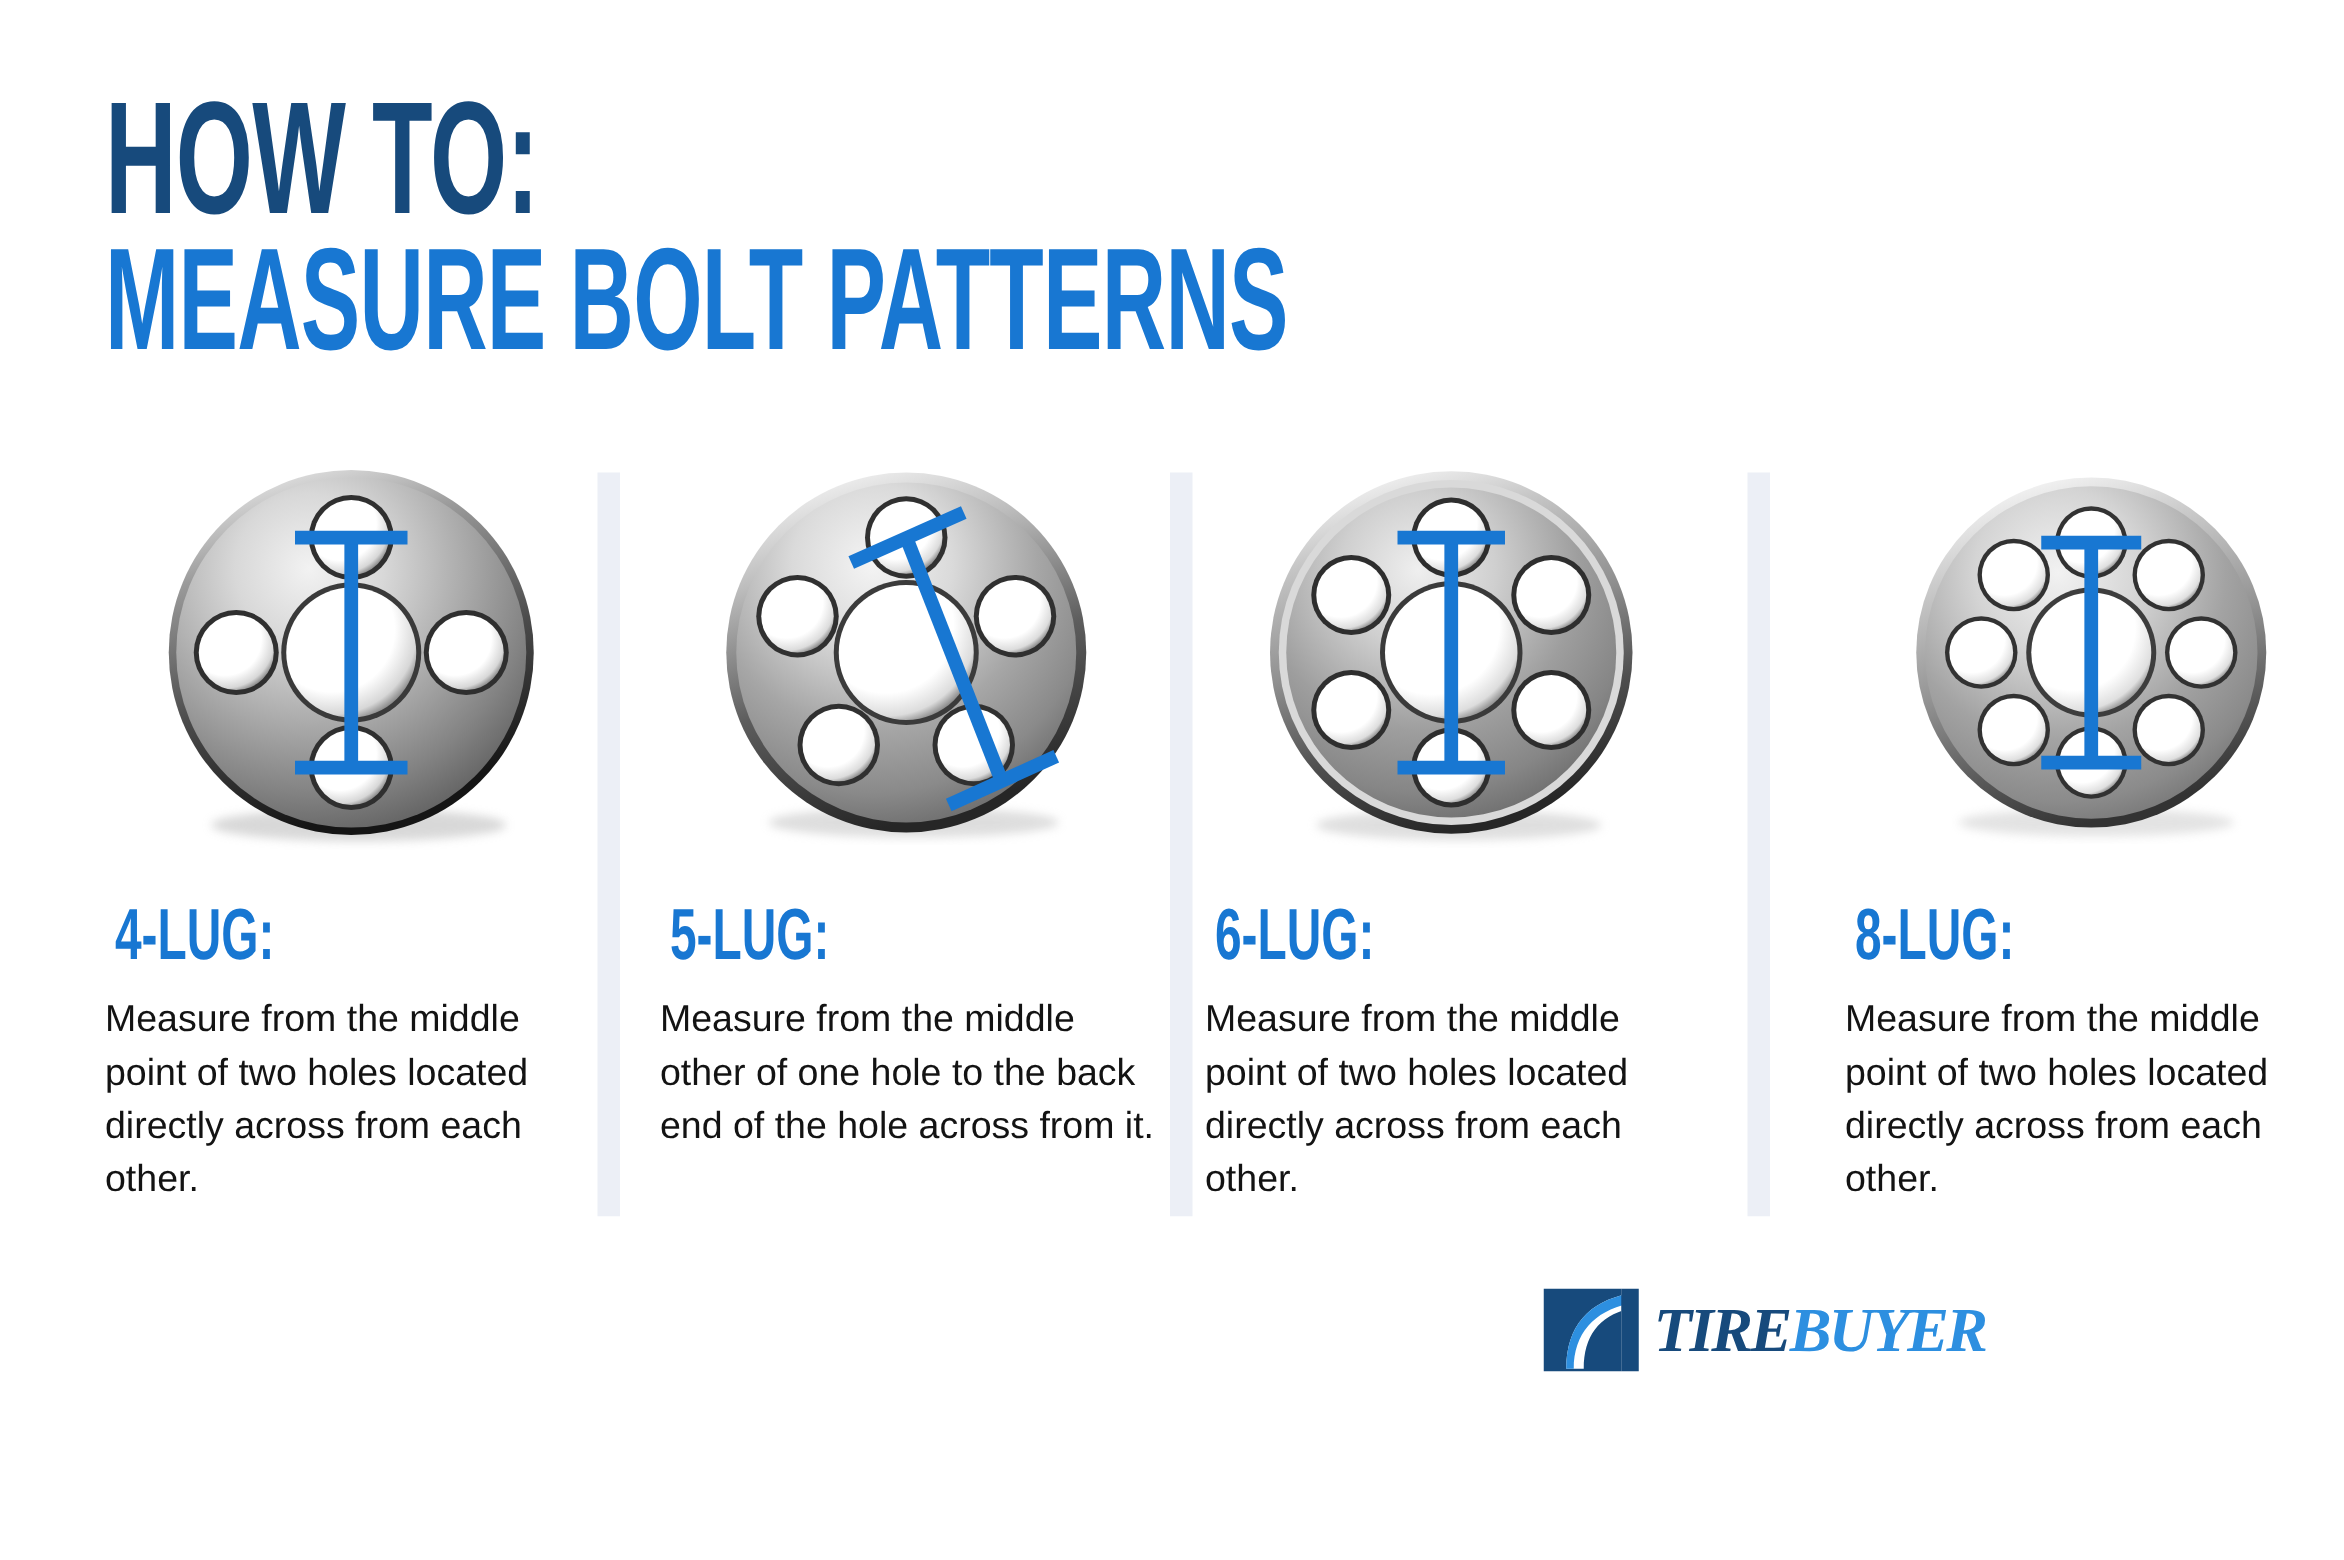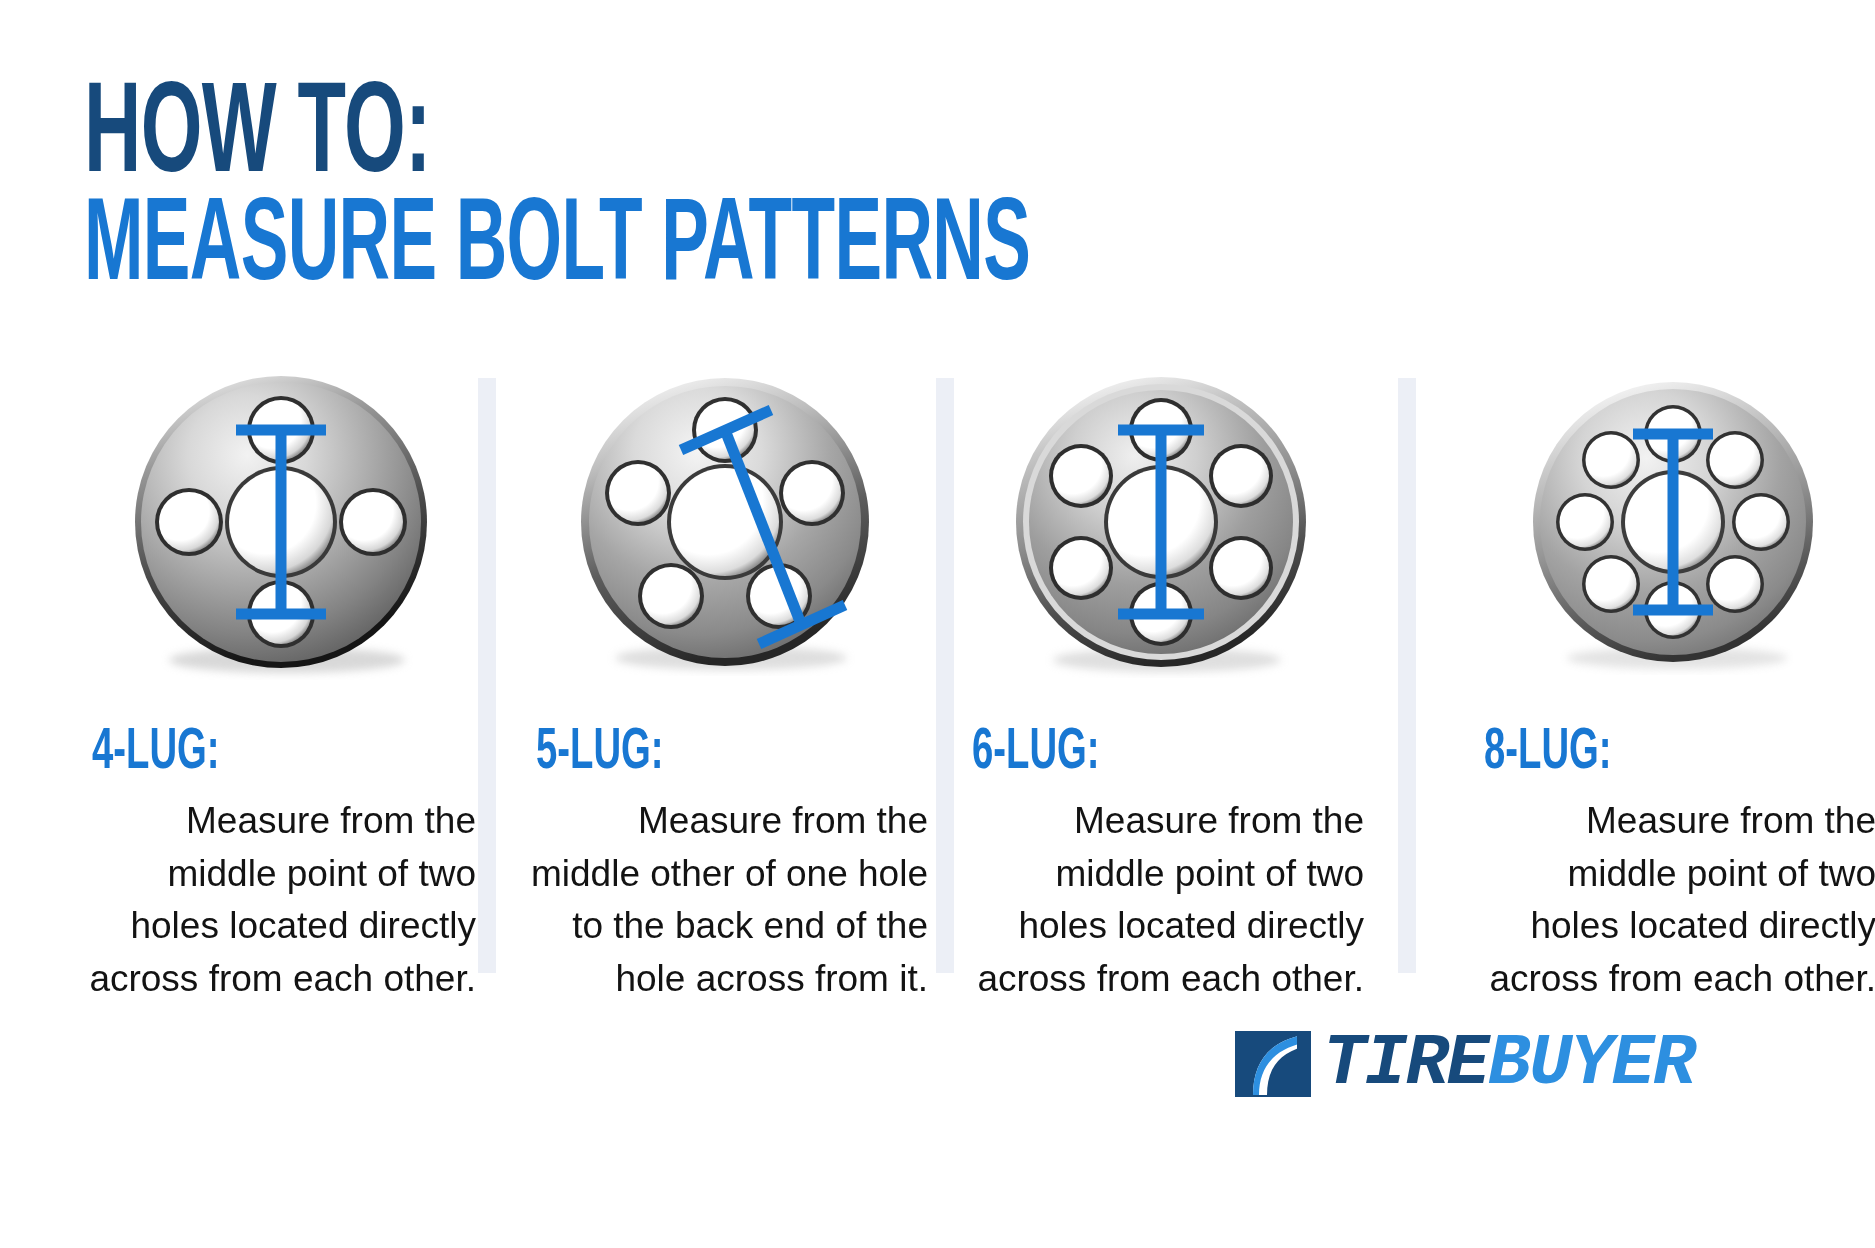--- a/index.html
+++ b/index.html
@@ -72,10 +72,10 @@
   .caption{
     margin-top:14px;
     font-family:"Liberation Sans", sans-serif;
-    font-size:37px;
+    font-size:30px;
     line-height:1.42;
     color:#131313;
-    text-align:right;
+    text-align:left;
     width:400px;
   }
   .c0 .caption{width:392px;}

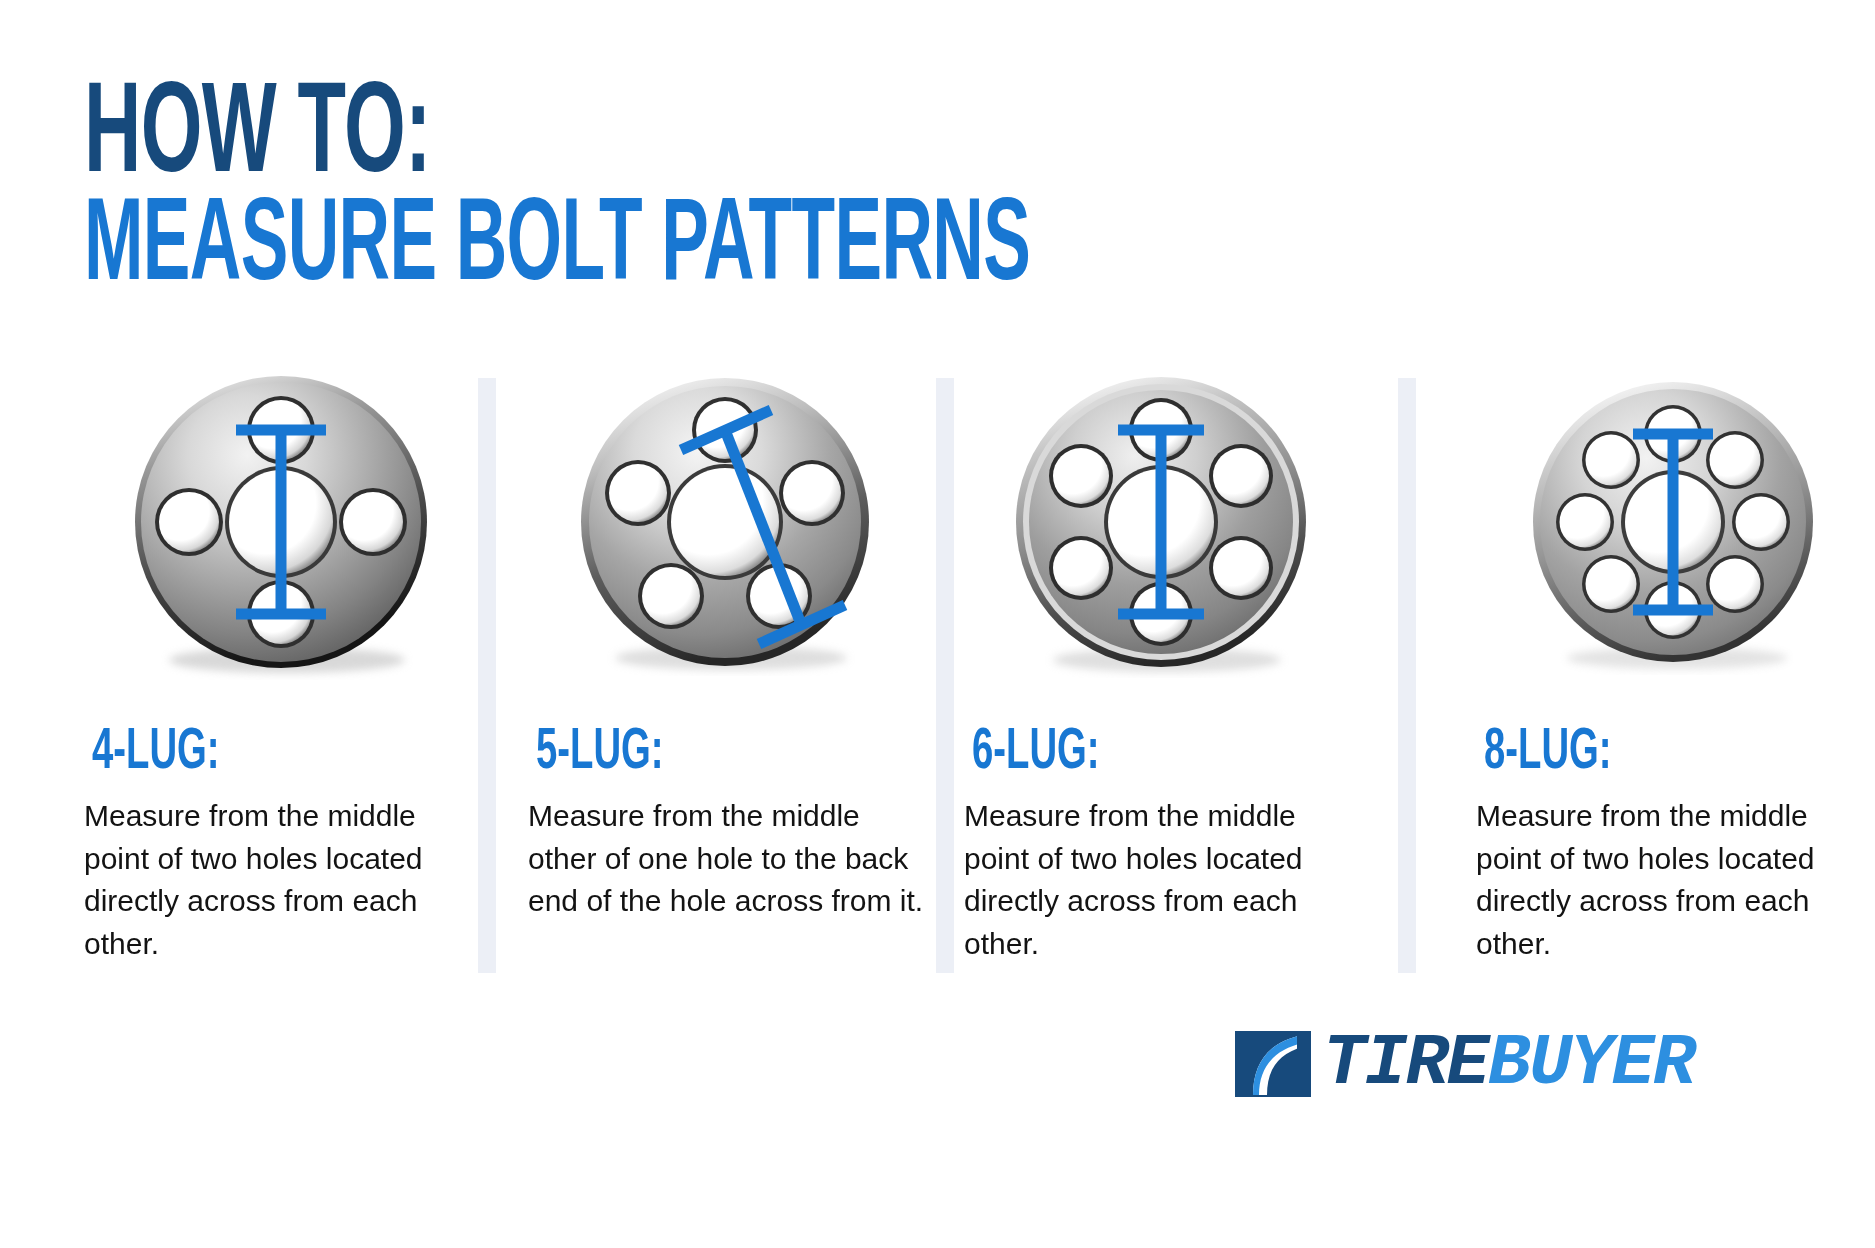--- a/index.html
+++ b/index.html
@@ -87,10 +87,10 @@
   }
   .logo-mark{width:84px;height:78px;margin-right:6px;}
   .logo-text{
-    font-family:Liberation Mono, monospace;
+    font-family:Liberation Serif, serif;
     font-weight:bold;
     font-style:italic;
-    font-size:72px;
+    font-size:50px;
     letter-spacing:-2px;
     white-space:nowrap;
     line-height:78px;

